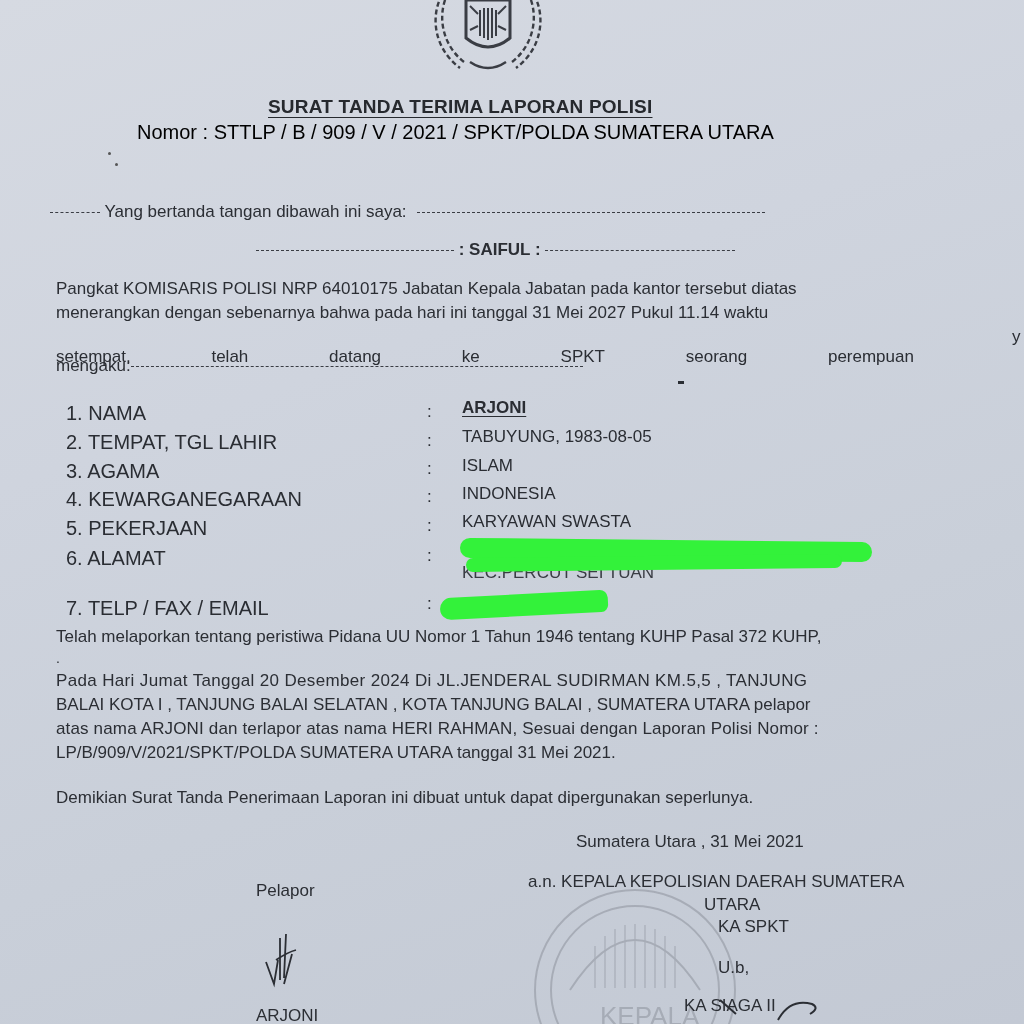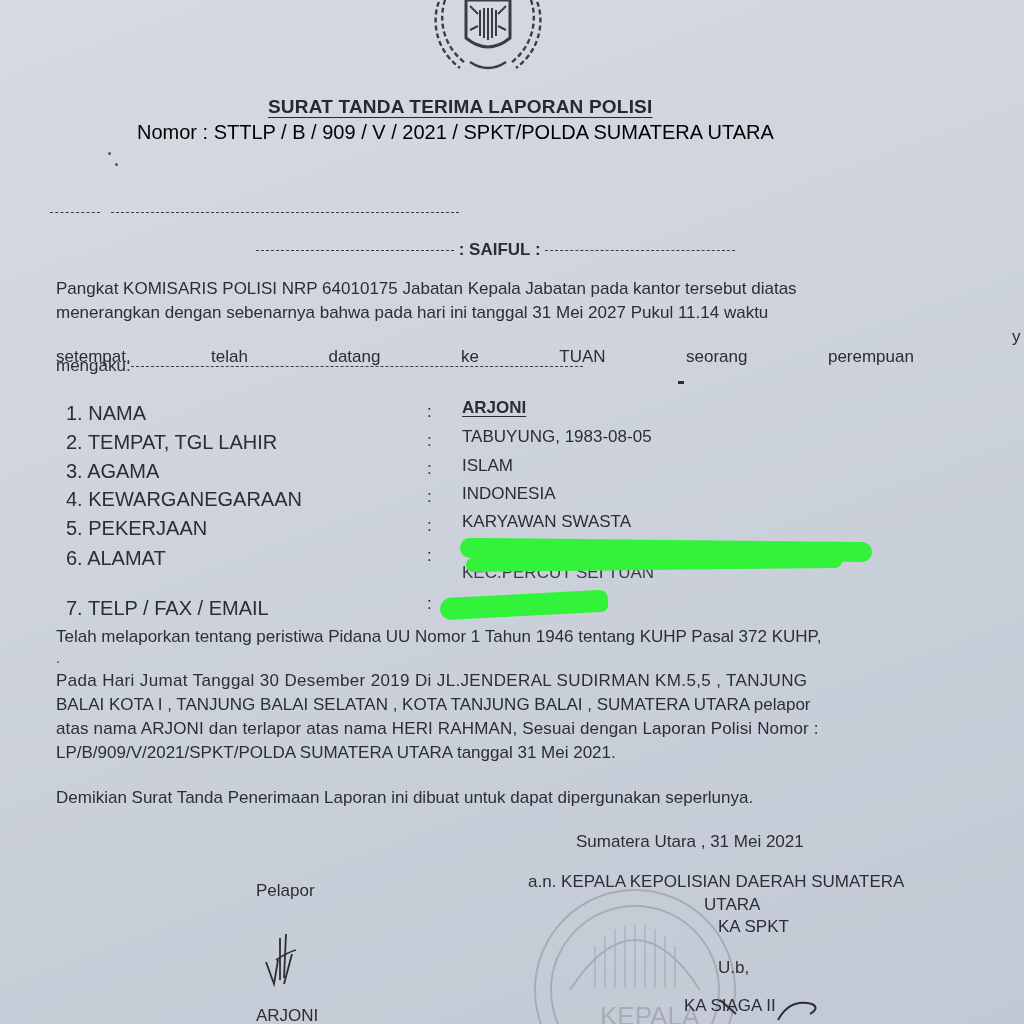--- a/index.html
+++ b/index.html
@@ -57,6 +57,7 @@
 
 <div class="abs txt" style="left:50px; top:202px;">
   <span class="dash" style="width:50px;"></span>
+  <span>Yang bertanda tangan dibawah ini saya:</span>
   <span class="dash" style="width:348px; margin-left:6px;"></span>
 </div>
 <div class="abs txt" style="left:256px; top:240px; font-weight:bold;">

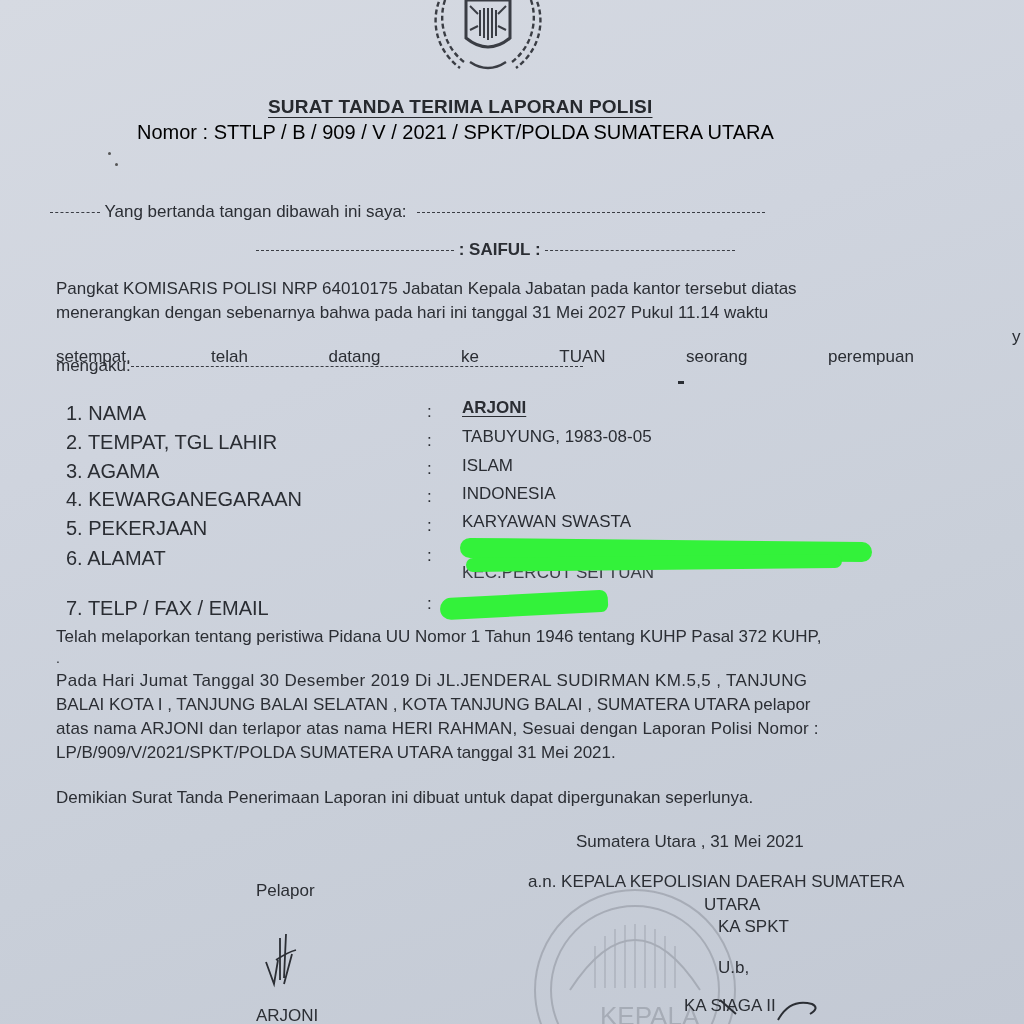--- a/index.html
+++ b/index.html
@@ -73,7 +73,7 @@
   <span>telah</span>
   <span>datang</span>
   <span>ke</span>
-  <span>TUAN</span>
+  <span>SPKT</span>
   <span>seorang</span>
   <span>perempuan</span>
 </div>

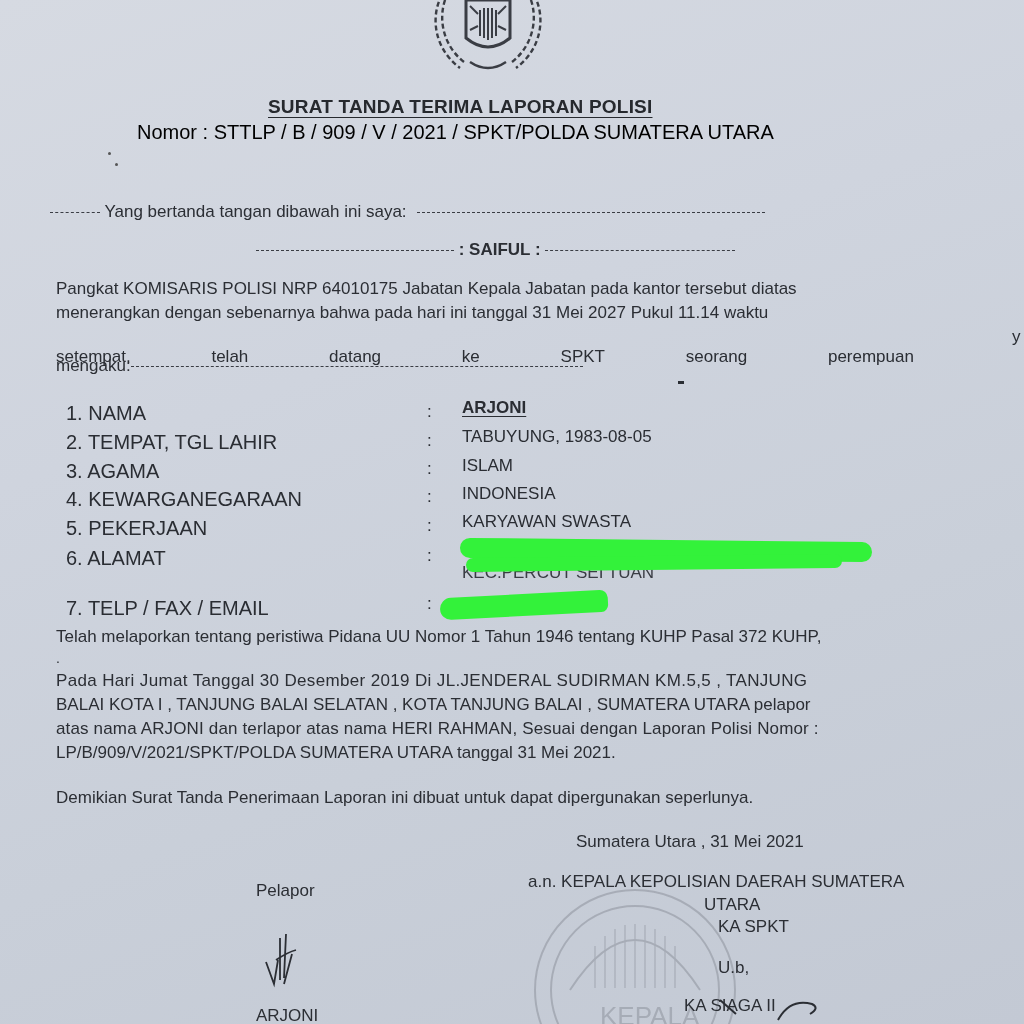--- a/index.html
+++ b/index.html
@@ -116,7 +116,7 @@
 
 <div class="abs txt" style="left:56px; top:627px;">Telah melaporkan tentang peristiwa Pidana UU Nomor 1 Tahun 1946 tentang KUHP Pasal 372 KUHP,</div>
 <div class="abs txt" style="left:56px; top:650px; font-size:14px;">.</div>
-<div class="abs txt" style="left:56px; top:671px; letter-spacing:0.35px;">Pada Hari Jumat Tanggal 30 Desember 2019 Di JL.JENDERAL SUDIRMAN KM.5,5 , TANJUNG</div>
+<div class="abs txt" style="left:56px; top:671px; letter-spacing:0.35px;">Pada Hari Jumat Tanggal 20 Desember 2024 Di JL.JENDERAL SUDIRMAN KM.5,5 , TANJUNG</div>
 <div class="abs txt" style="left:56px; top:695px;">BALAI KOTA I , TANJUNG BALAI SELATAN , KOTA TANJUNG BALAI , SUMATERA UTARA pelapor</div>
 <div class="abs txt" style="left:56px; top:719px; letter-spacing:0.15px;">atas nama ARJONI dan terlapor atas nama HERI RAHMAN, Sesuai dengan Laporan Polisi Nomor :</div>
 <div class="abs txt" style="left:56px; top:743px;">LP/B/909/V/2021/SPKT/POLDA SUMATERA UTARA tanggal 31 Mei 2021.</div>

